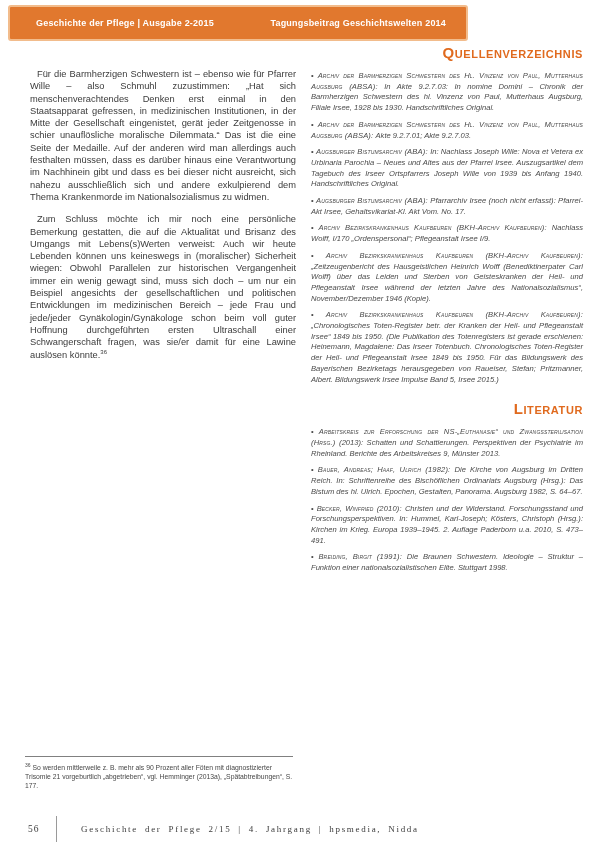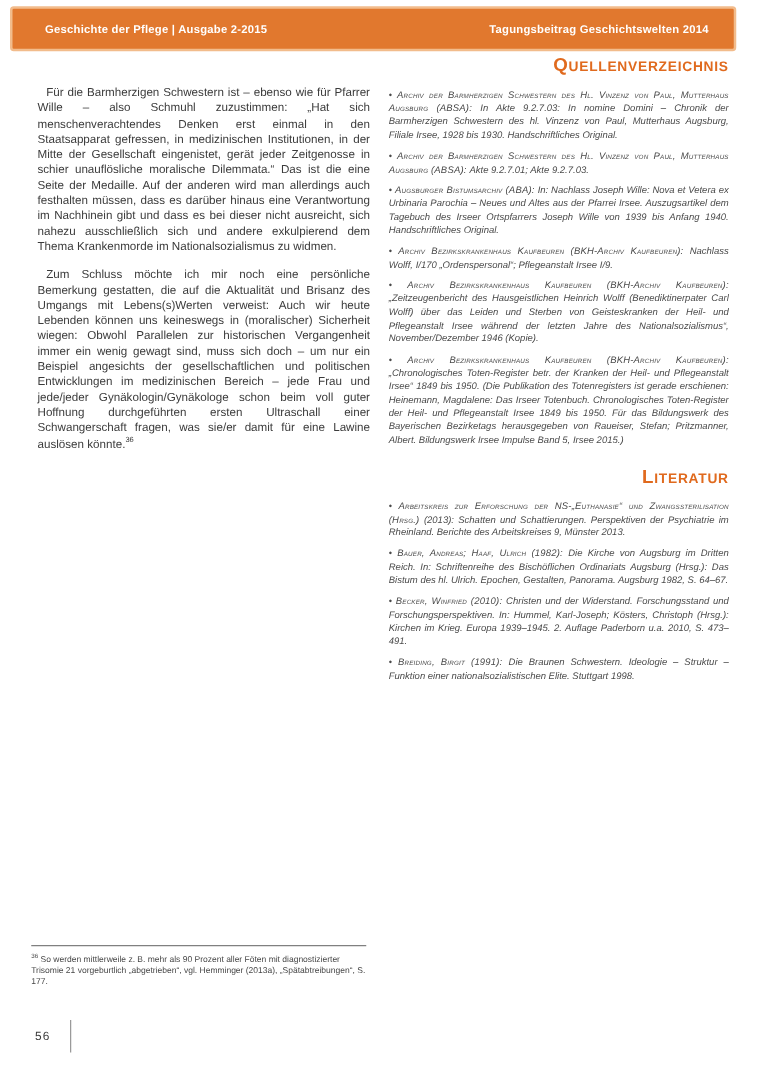--- a/index.html
+++ b/index.html
@@ -16,7 +16,7 @@
     overflow:hidden;
   }
   .header-bar{
-    position:absolute;left:8px;top:5px;width:581px;height:36px;
+    position:absolute;left:8px;top:5px;width:460px;height:36px;
     box-sizing:border-box;background:var(--header-bg);
     border:2px solid var(--header-border);border-radius:3px;
     display:flex;justify-content:space-between;align-items:center;

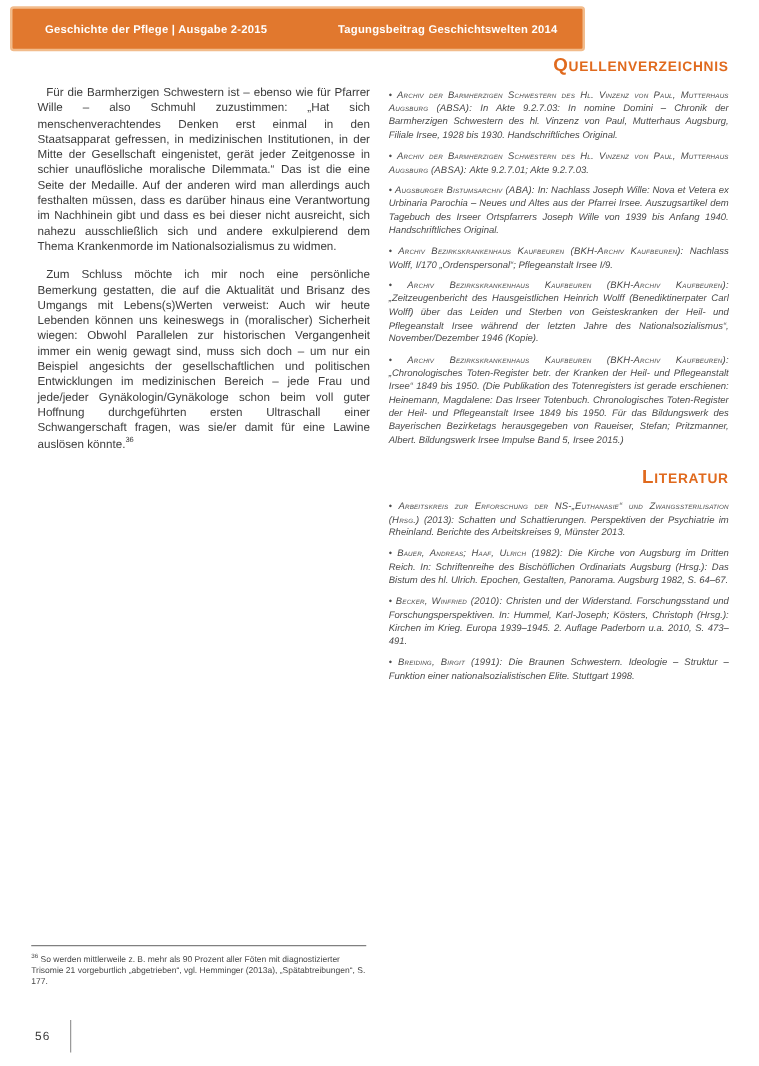--- a/index.html
+++ b/index.html
@@ -91,6 +91,7 @@
         <p class="entry"><span class="bullet">• </span><span class="lead">Archiv der Barmherzigen Schwestern des Hl. Vinzenz von Paul, Mutterhaus Augsburg (ABSA): </span><span>In Akte 9.2.7.03: In nomine Domini – Chronik der Barmherzigen Schwestern des hl. Vinzenz von Paul, Mutterhaus Augsburg, Filiale Irsee, 1928 bis 1930. Handschriftliches Original.</span></p>
         <p class="entry"><span class="bullet">• </span><span class="lead">Archiv der Barmherzigen Schwestern des Hl. Vinzenz von Paul, Mutterhaus Augsburg (ABSA): </span><span>Akte 9.2.7.01; Akte 9.2.7.03.</span></p>
         <p class="entry"><span class="bullet">• </span><span class="lead">Augsburger Bistumsarchiv (ABA): </span><span>In: Nachlass Joseph Wille: Nova et Vetera ex Urbinaria Parochia – Neues und Altes aus der Pfarrei Irsee. Auszugsartikel dem Tagebuch des Irseer Ortspfarrers Joseph Wille von 1939 bis Anfang 1940. Handschriftliches Original.</span></p>
+        <p class="entry"><span class="bullet">• </span><span class="lead">Augsburger Bistumsarchiv (ABA): </span><span>Pfarrarchiv Irsee (noch nicht erfasst): Pfarrei-Akt Irsee, Gehaltsvikariat-Kl. Akt Vom. No. 17.</span></p>
         <p class="entry"><span class="bullet">• </span><span class="lead">Archiv Bezirkskrankenhaus Kaufbeuren (BKH-Archiv Kaufbeuren): </span><span>Nachlass Wolff, I/170 „Ordenspersonal“; Pflegeanstalt Irsee I/9.</span></p>
         <p class="entry"><span class="bullet">• </span><span class="lead">Archiv Bezirkskrankenhaus Kaufbeuren (BKH-Archiv Kaufbeuren): </span><span>„Zeitzeugenbericht des Hausgeistlichen Heinrich Wolff (Benediktinerpater Carl Wolff) über das Leiden und Sterben von Geisteskranken der Heil- und Pflegeanstalt Irsee während der letzten Jahre des Nationalsozialismus“, November/Dezember 1946 (Kopie).</span></p>
         <p class="entry"><span class="bullet">• </span><span class="lead">Archiv Bezirkskrankenhaus Kaufbeuren (BKH-Archiv Kaufbeuren): </span><span>„Chronologisches Toten-Register betr. der Kranken der Heil- und Pflegeanstalt Irsee“ 1849 bis 1950. (Die Publikation des Totenregisters ist gerade erschienen: Heinemann, Magdalene: Das Irseer Totenbuch. Chronologisches Toten-Register der Heil- und Pflegeanstalt Irsee 1849 bis 1950. Für das Bildungswerk des Bayerischen Bezirketags herausgegeben von Raueiser, Stefan; Pritzmanner, Albert. Bildungswerk Irsee Impulse Band 5, Irsee 2015.)</span></p>

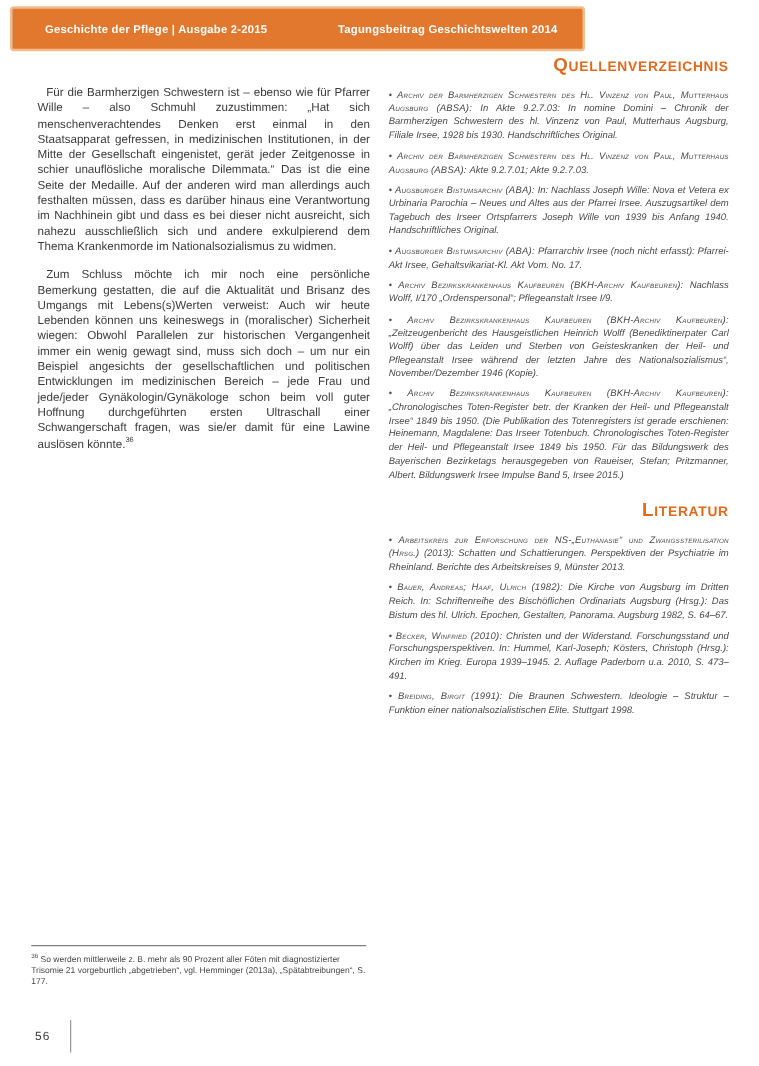--- a/index.html
+++ b/index.html
@@ -54,7 +54,7 @@
   .footnote sup{font-size:5px;}
   .footer{
     position:absolute;left:0;top:814px;width:607px;height:30px;
-    display:flex;align-items:center;color:var(--body-text);
+    display:flex;align-items:center;color:var(--body-text);font-family:Liberation Serif, serif;
   }
   .footer .page-no{
     width:28px;margin-left:28px;font-size:9.5px;letter-spacing:1px;

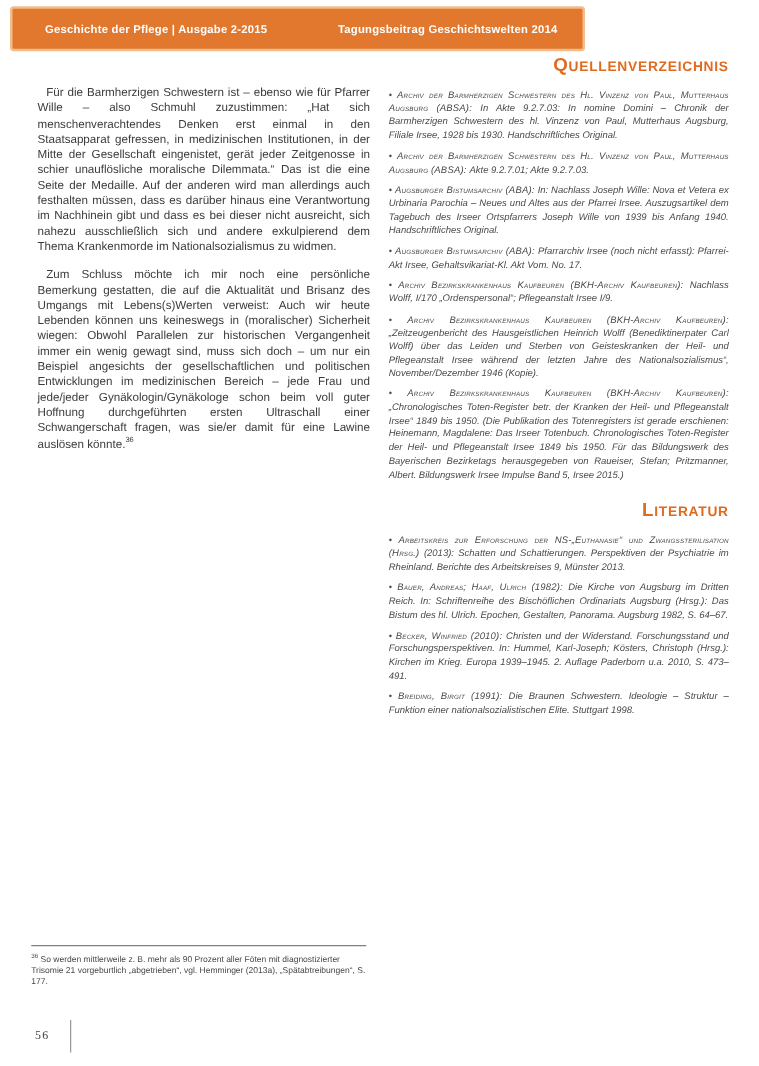--- a/index.html
+++ b/index.html
@@ -114,6 +114,7 @@
   <div class="footer">
     <span class="page-no">56</span>
     <span class="divider"></span>
+    <span class="journal-line">Geschichte der Pflege 2/15 | 4. Jahrgang | hpsmedia, Nidda</span>
   </div>
 
 </div>

